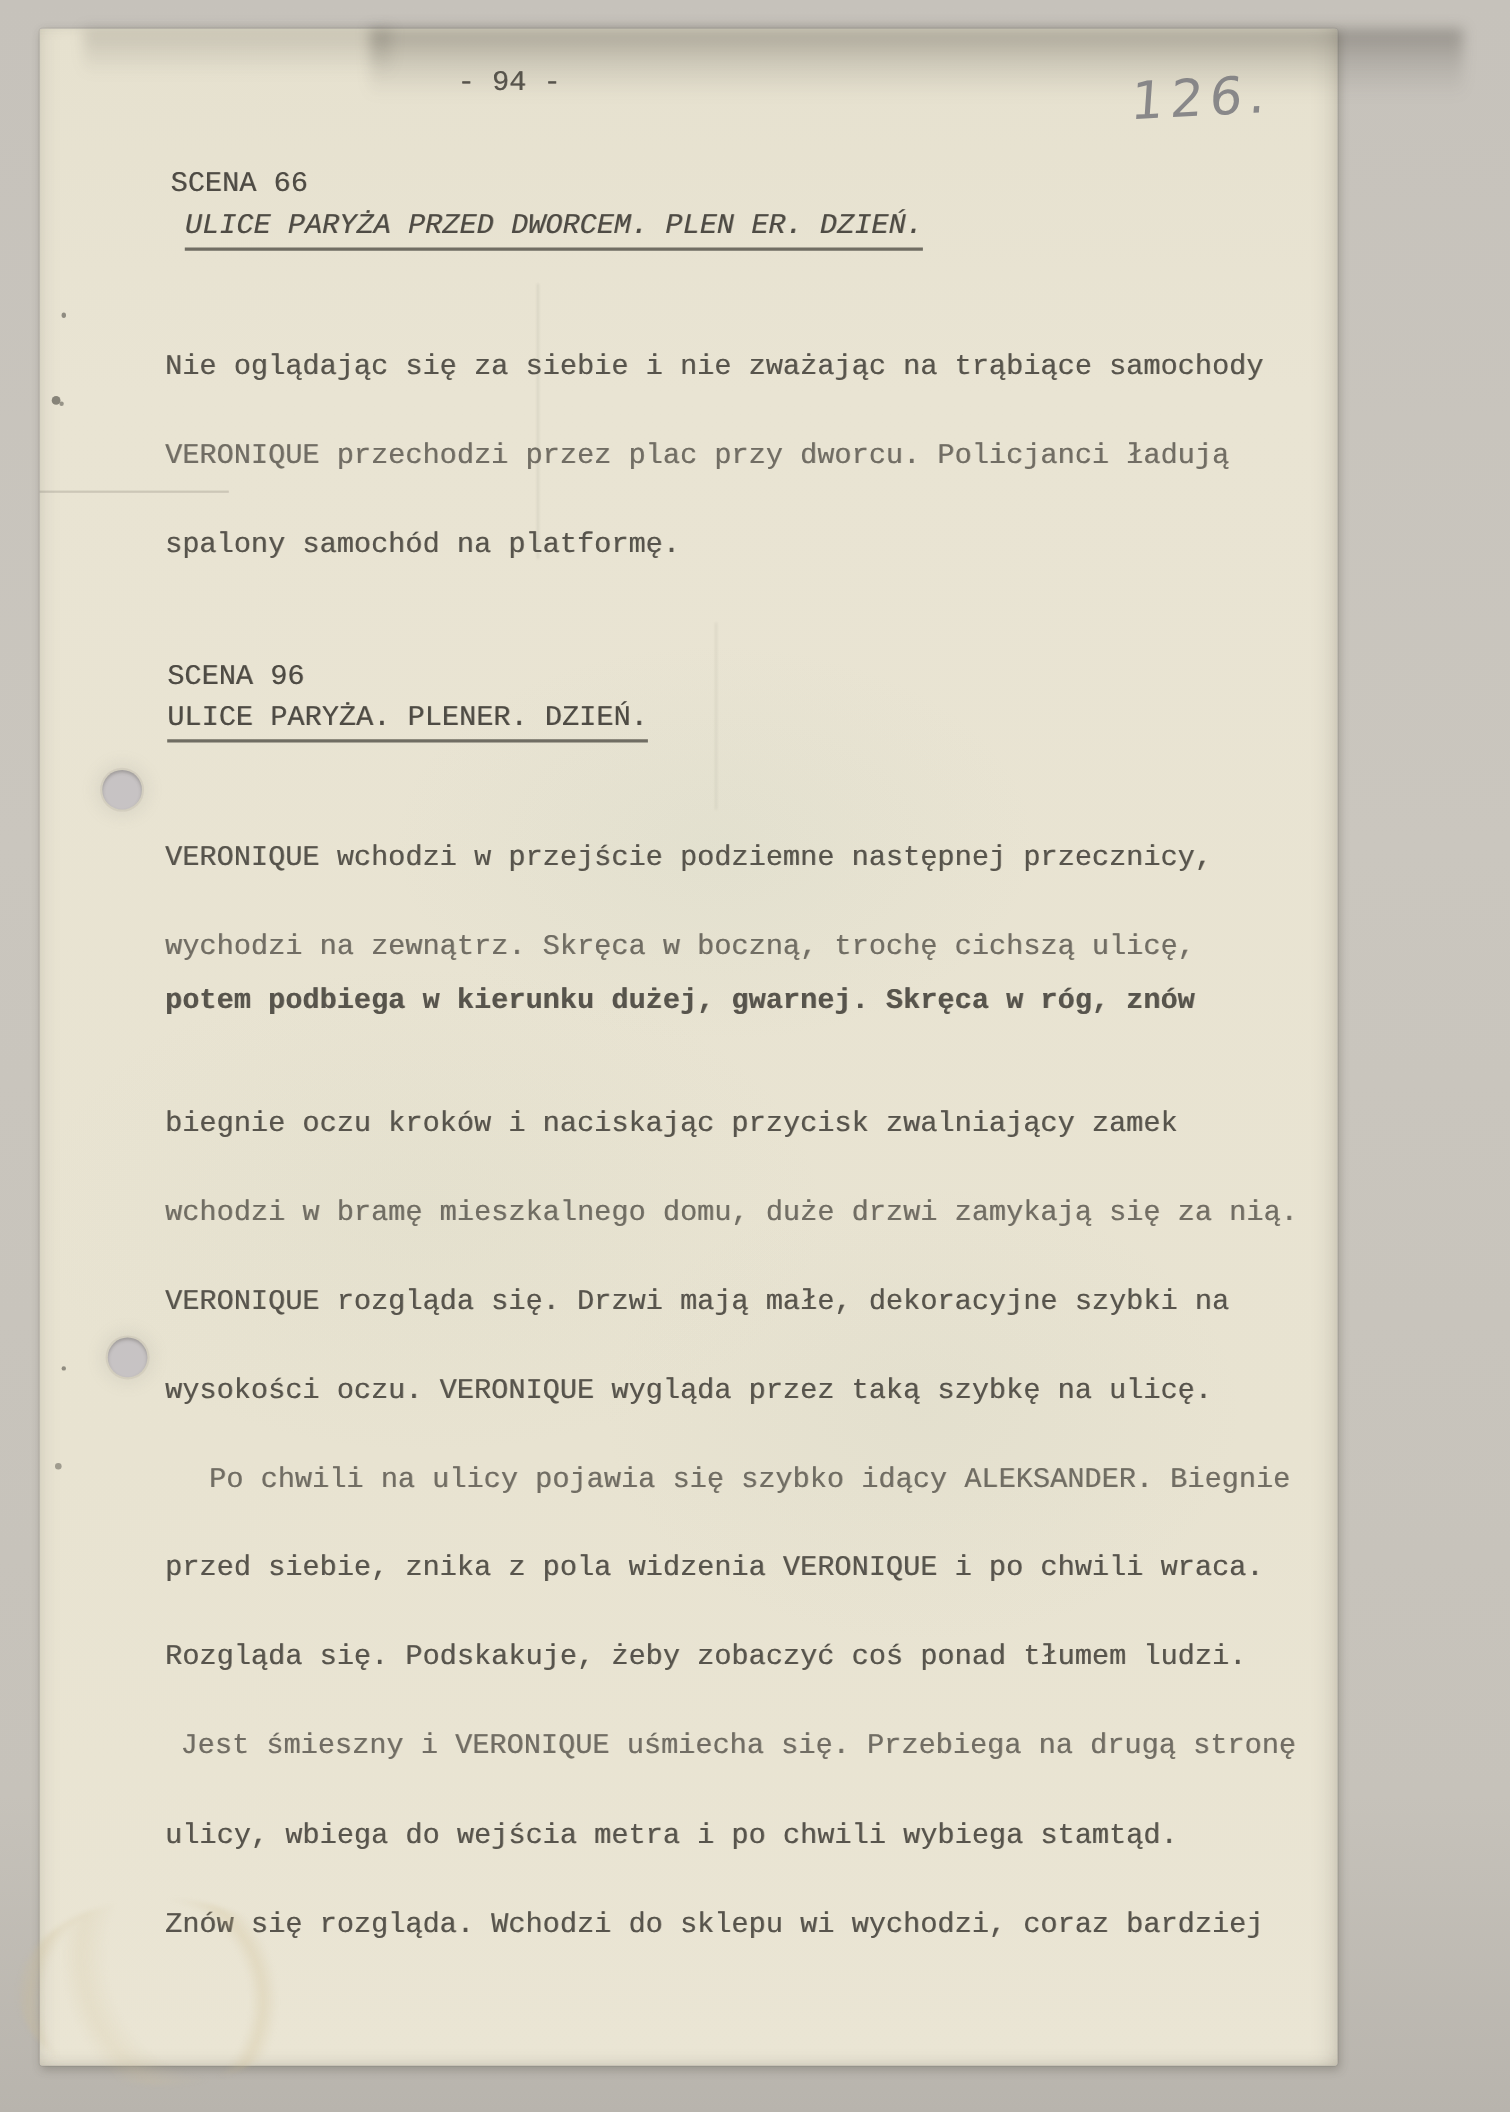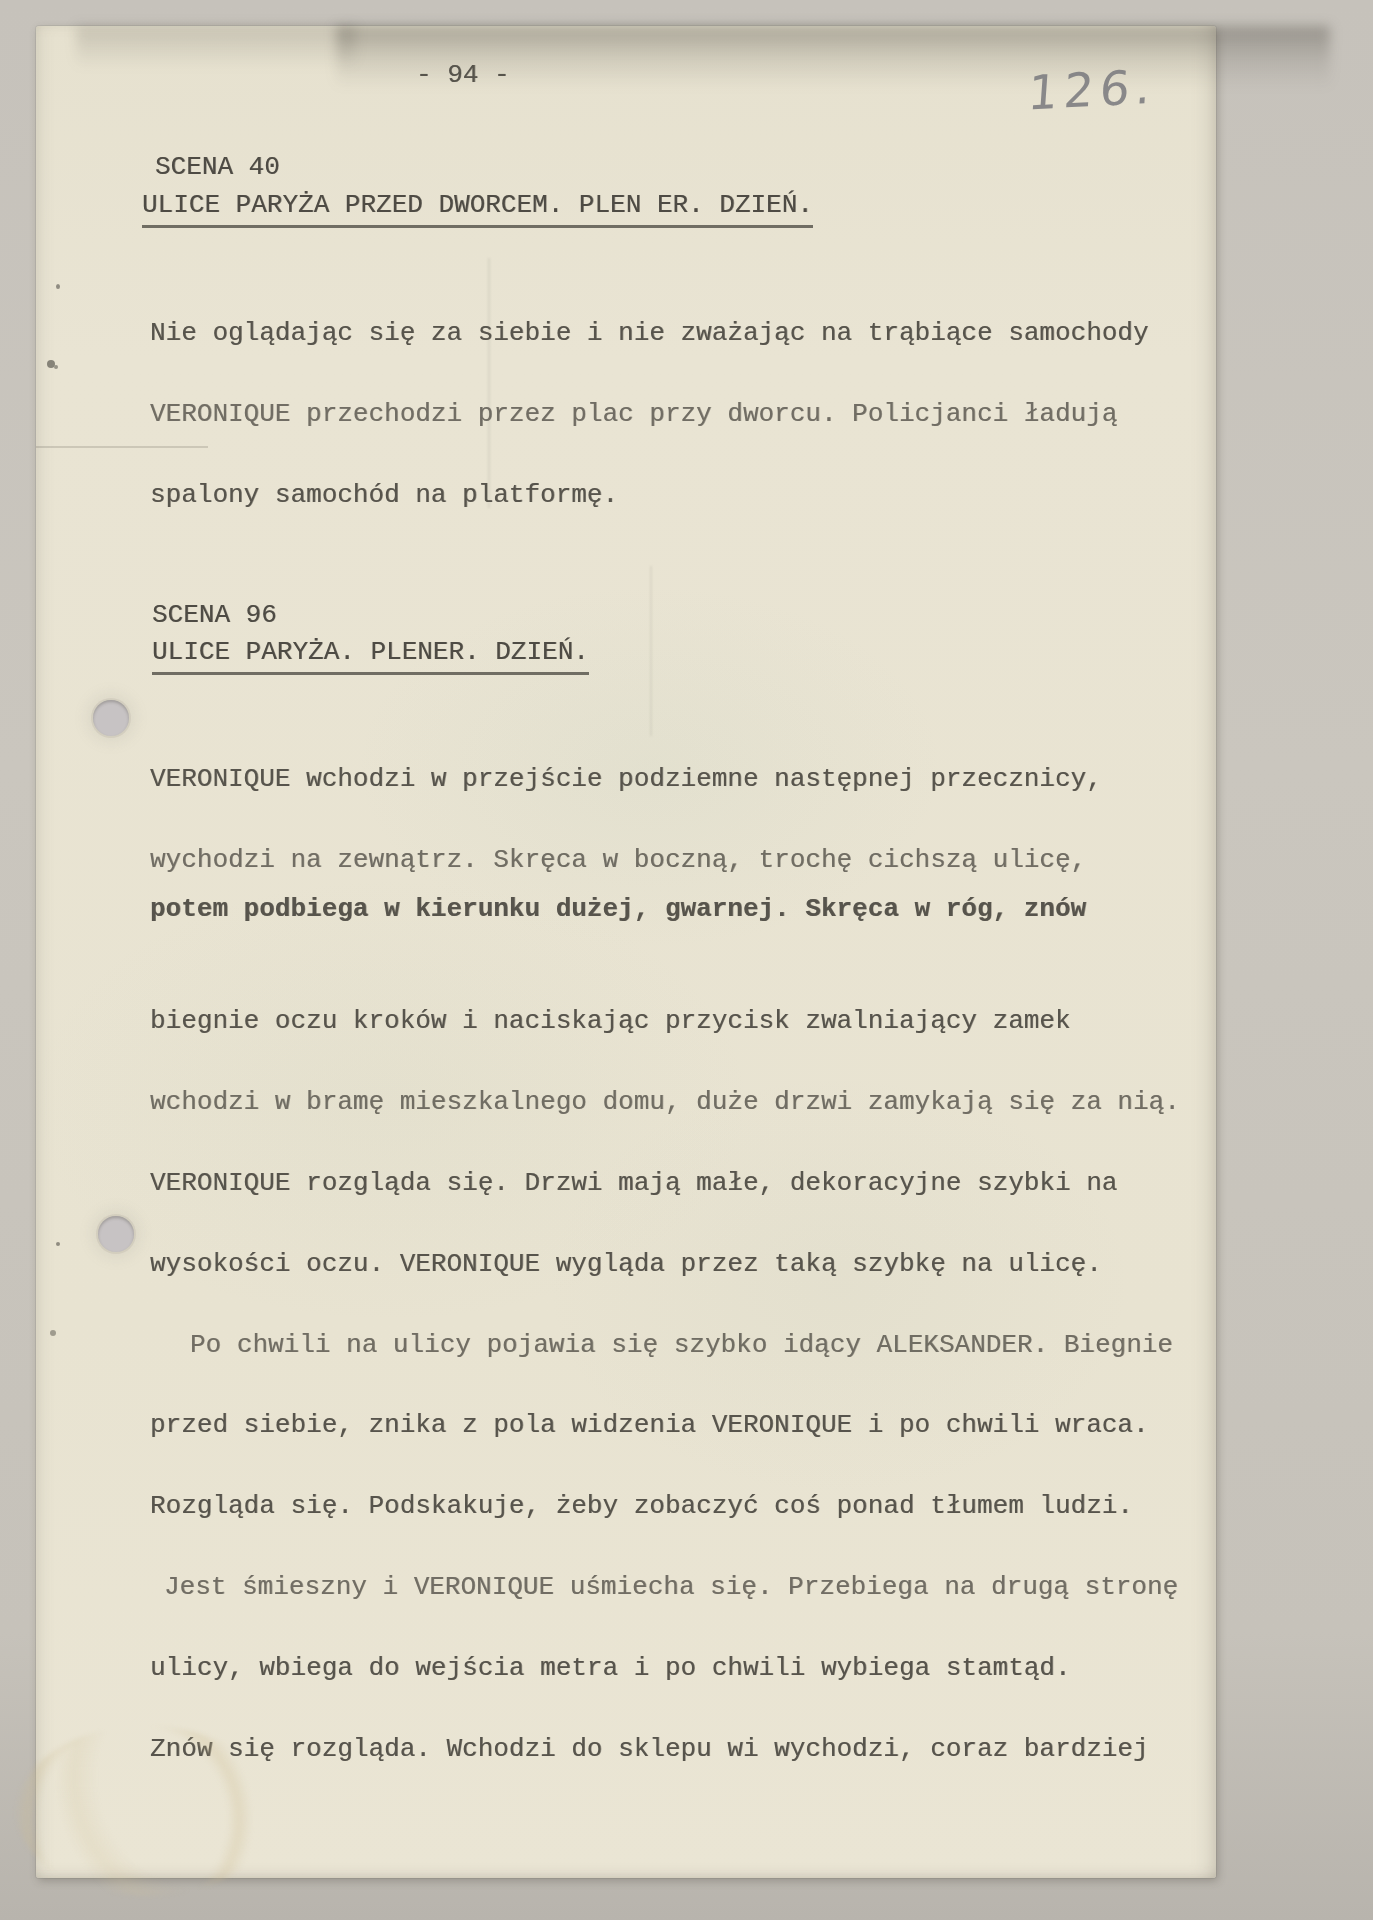--- a/index.html
+++ b/index.html
@@ -93,7 +93,7 @@
     <div class="folio">126.</div>
 
     <div id="typed-content">
-        <div class="typed heading" style="left: 119px; top: 126px;">SCENA 40</div>
+        <div class="typed heading" style="left: 119px; top: 126px;">SCENA 66</div>
         <div class="typed slugline" style="left: 106px; top: 164px;">ULICE PARYŻA PRZED DWORCEM. PLEN ER. DZIEŃ.</div>
         <div class="typed " style="left: 114px; top: 292px;">Nie oglądając się za siebie i nie zważając na trąbiące samochody</div>
         <div class="typed faded" style="left: 114px; top: 373px;">VERONIQUE przechodzi przez plac przy dworcu. Policjanci ładują</div>

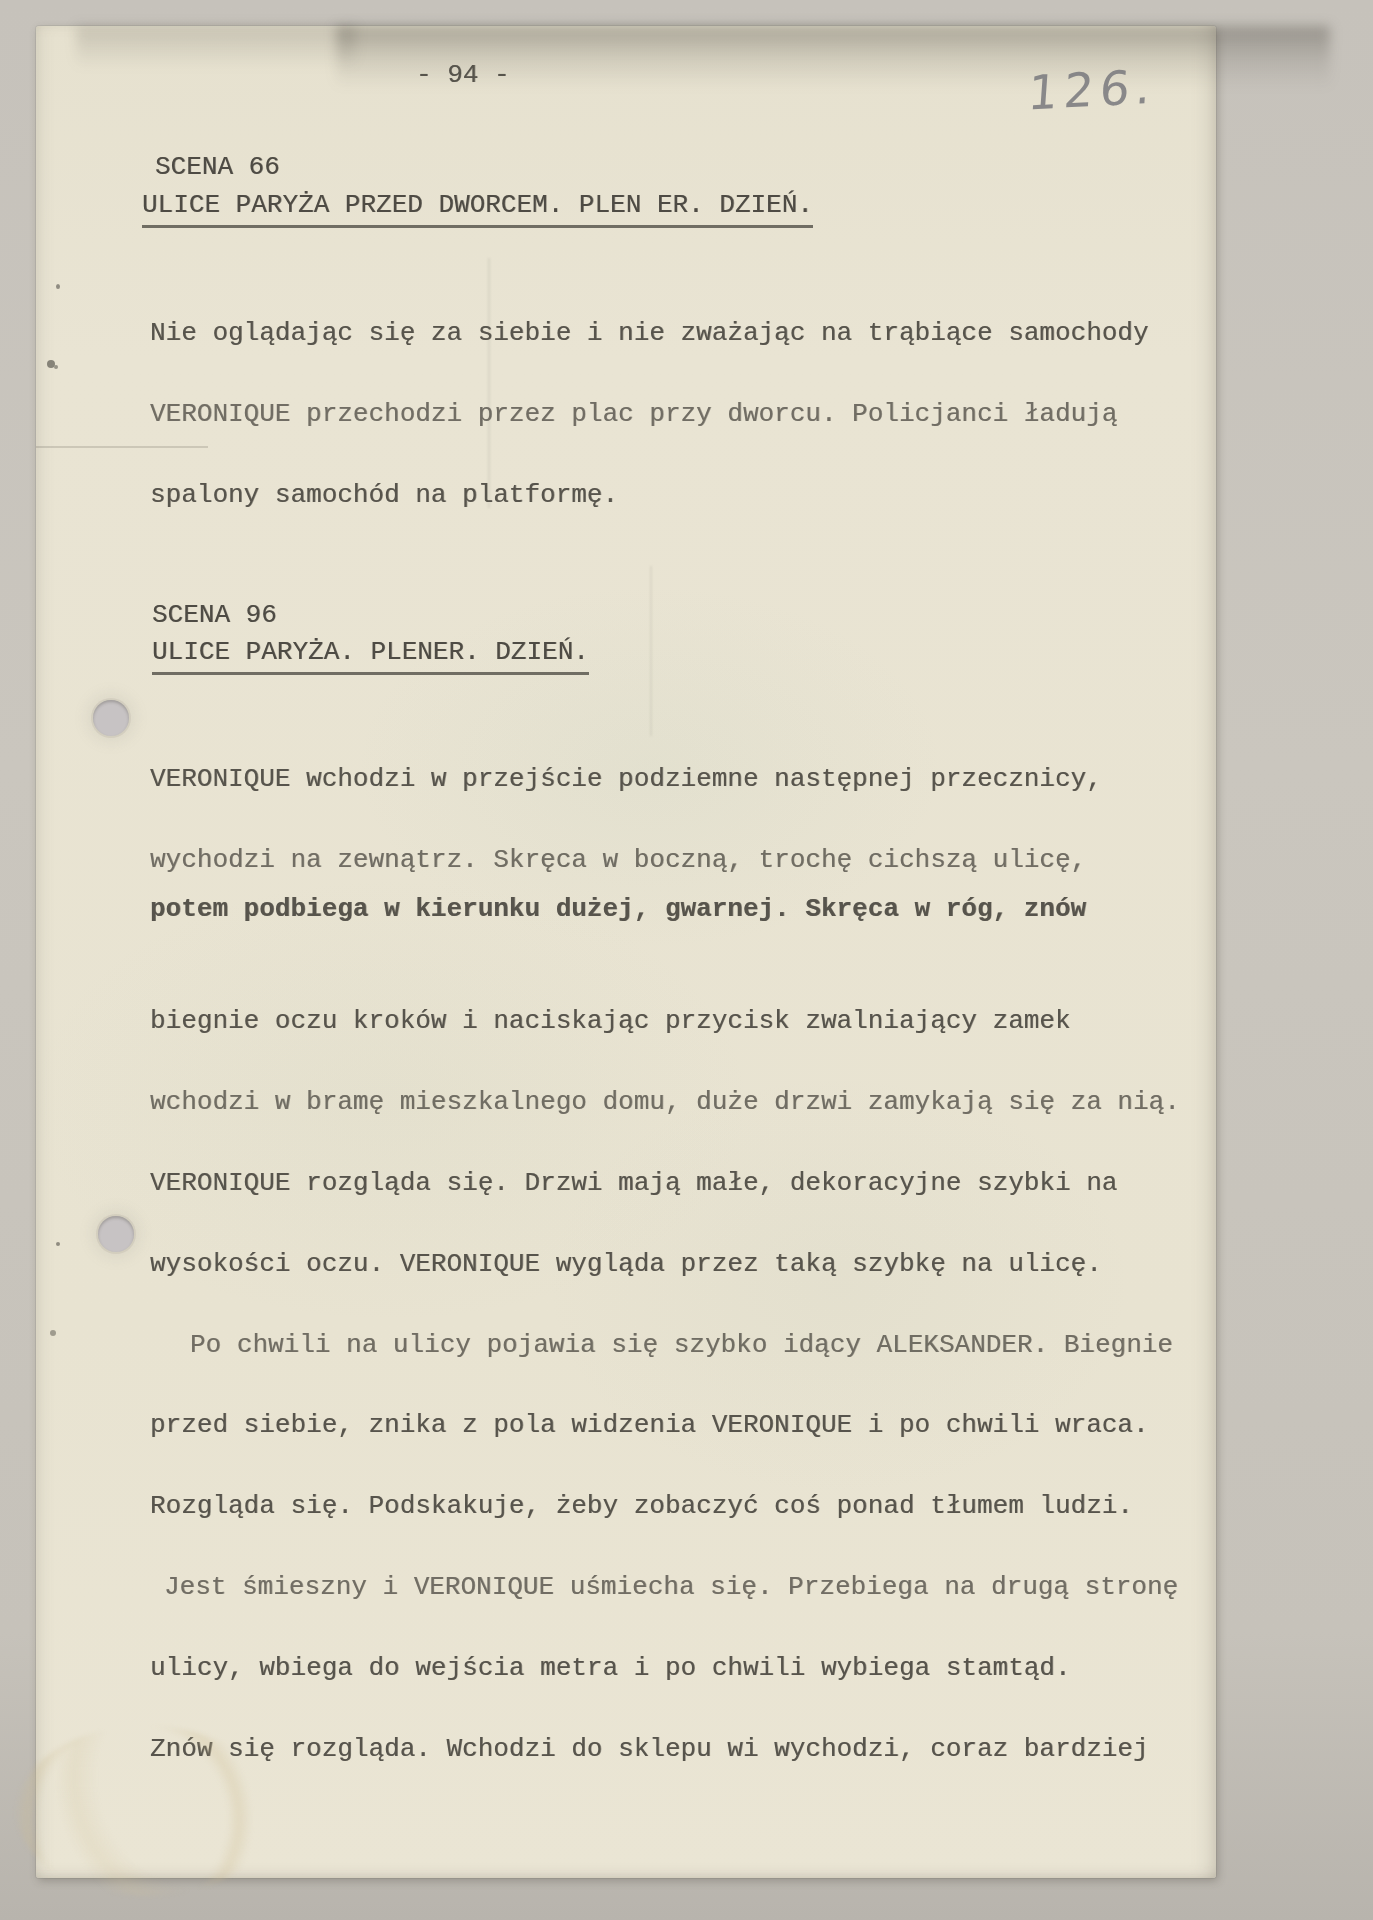--- a/index.html
+++ b/index.html
@@ -94,7 +94,7 @@
 
     <div id="typed-content">
         <div class="typed heading" style="left: 119px; top: 126px;">SCENA 66</div>
-        <div class="typed slugline" style="left: 106px; top: 164px;">ULICE PARYŻA PRZED DWORCEM. PLEN ER. DZIEŃ.</div>
+        <div class="typed slugline" style="left: 132px; top: 164px; font-style: italic;">ULICE PARYŻA PRZED DWORCEM. PLEN ER. DZIEŃ.</div>
         <div class="typed " style="left: 114px; top: 292px;">Nie oglądając się za siebie i nie zważając na trąbiące samochody</div>
         <div class="typed faded" style="left: 114px; top: 373px;">VERONIQUE przechodzi przez plac przy dworcu. Policjanci ładują</div>
         <div class="typed " style="left: 114px; top: 454px;">spalony samochód na platformę.</div>

